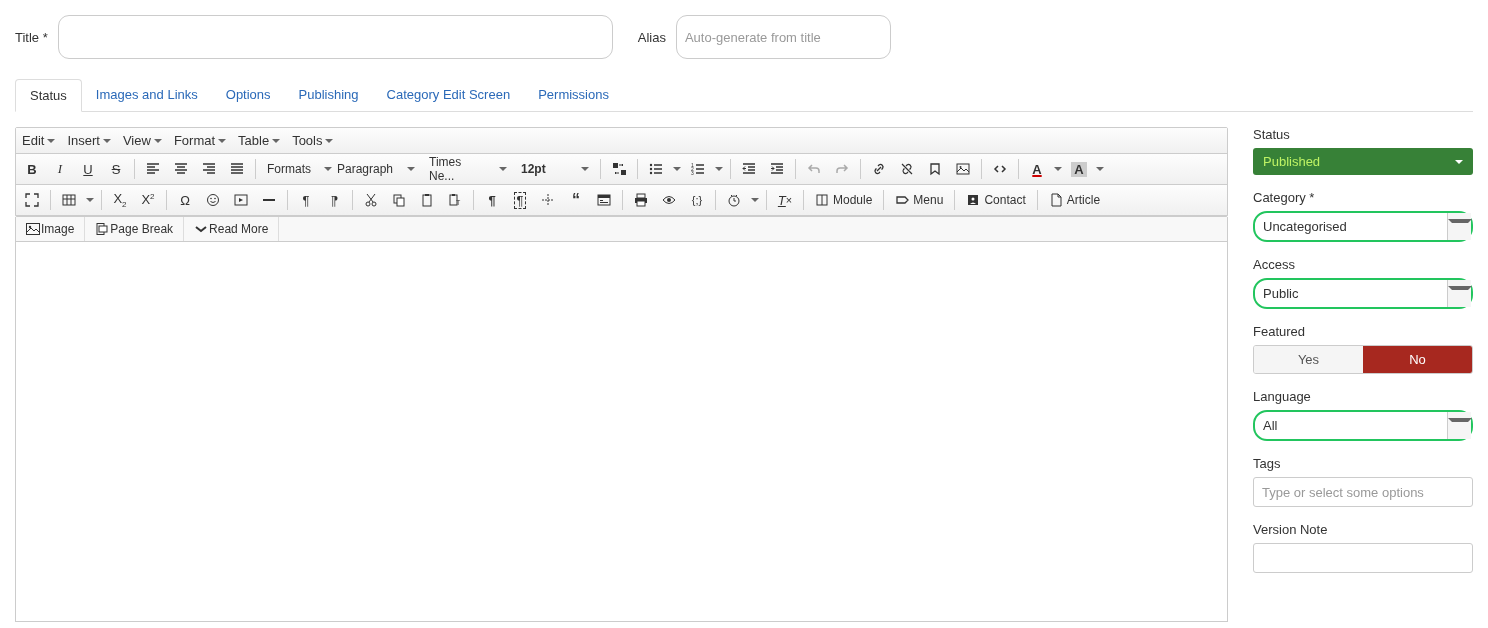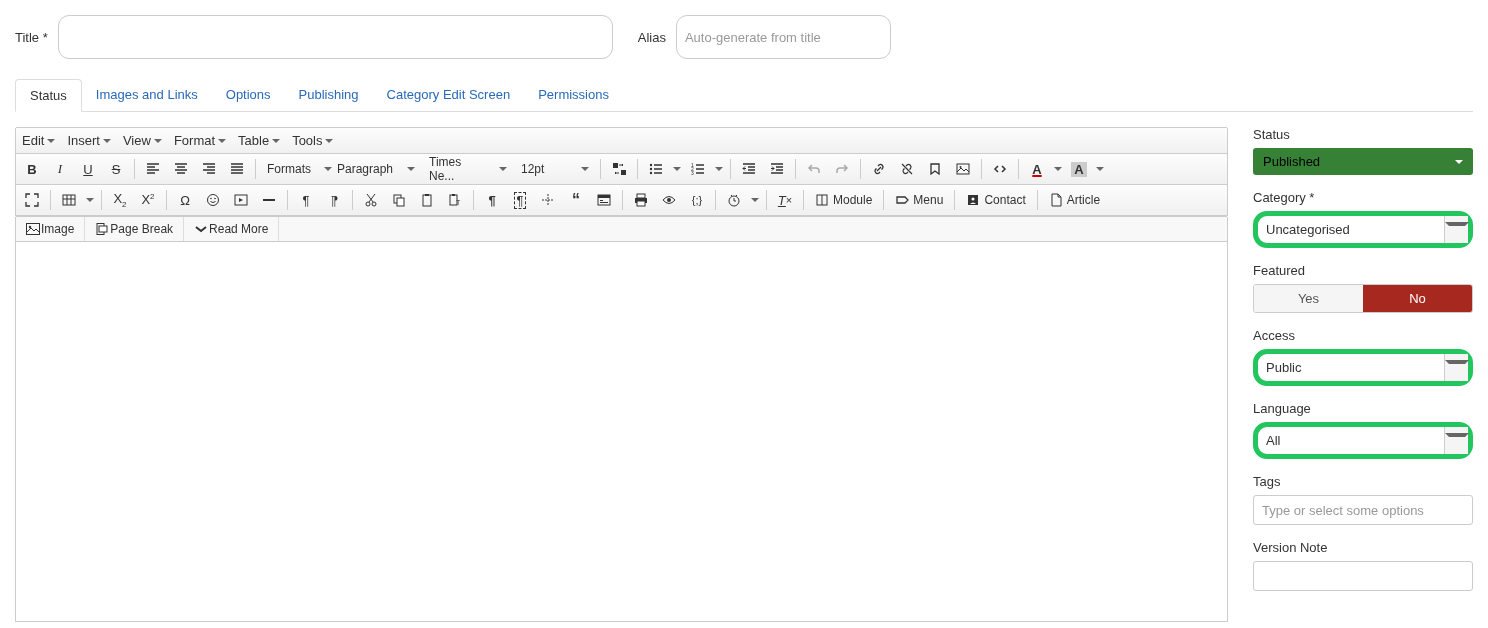--- a/index.html
+++ b/index.html
@@ -305,7 +305,7 @@
             <span>Times Ne...</span>
             <span class="caret"></span>
           </div>
-  <div class="tb-select" style="width:80px;">
+  <div class="tb-select" style="width:80px;font-weight:bold;">
             <span>12pt</span>
             <span class="caret"></span>
           </div>

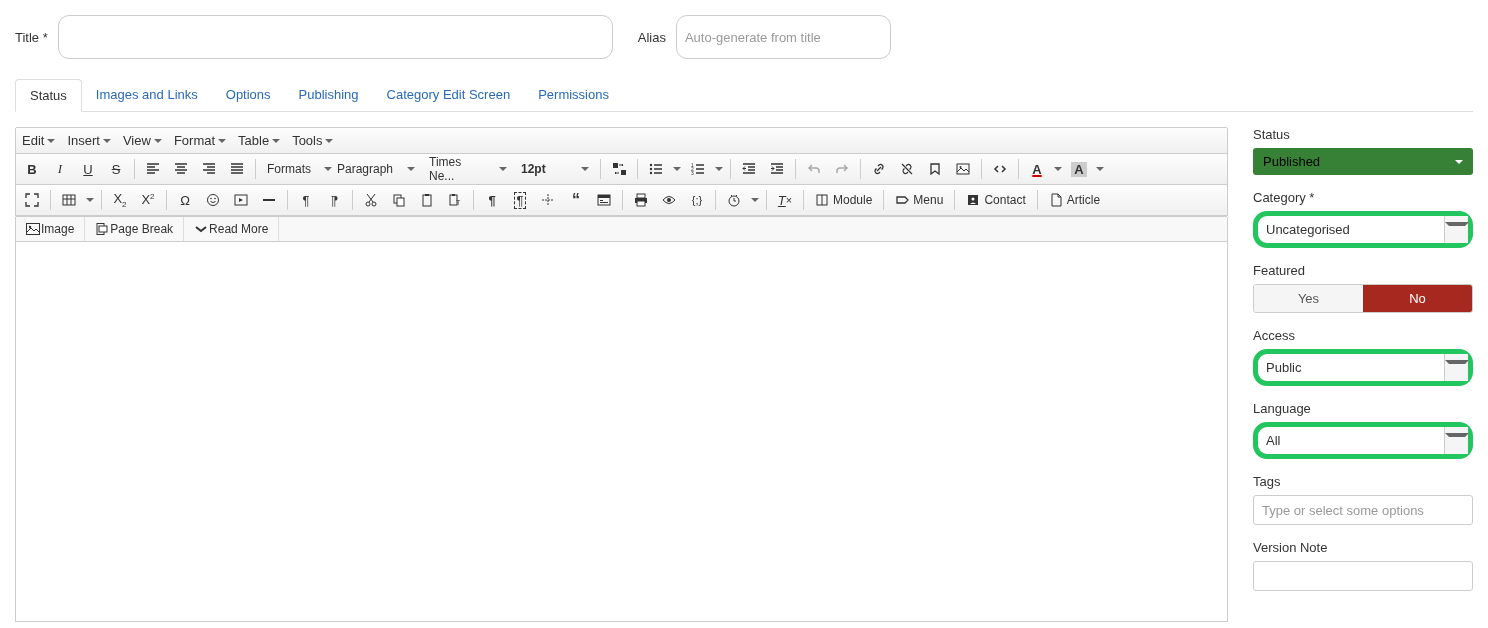--- a/index.html
+++ b/index.html
@@ -167,7 +167,7 @@
     font-size:13px;
     cursor:pointer;
   }
-  .pill-green { background:#378137; color:#000000; }
+  .pill-green { background:#378137; color:#bef264; }
   .pill-green .caret { border-top-color:#fff; }
   .combo {
     display:flex;

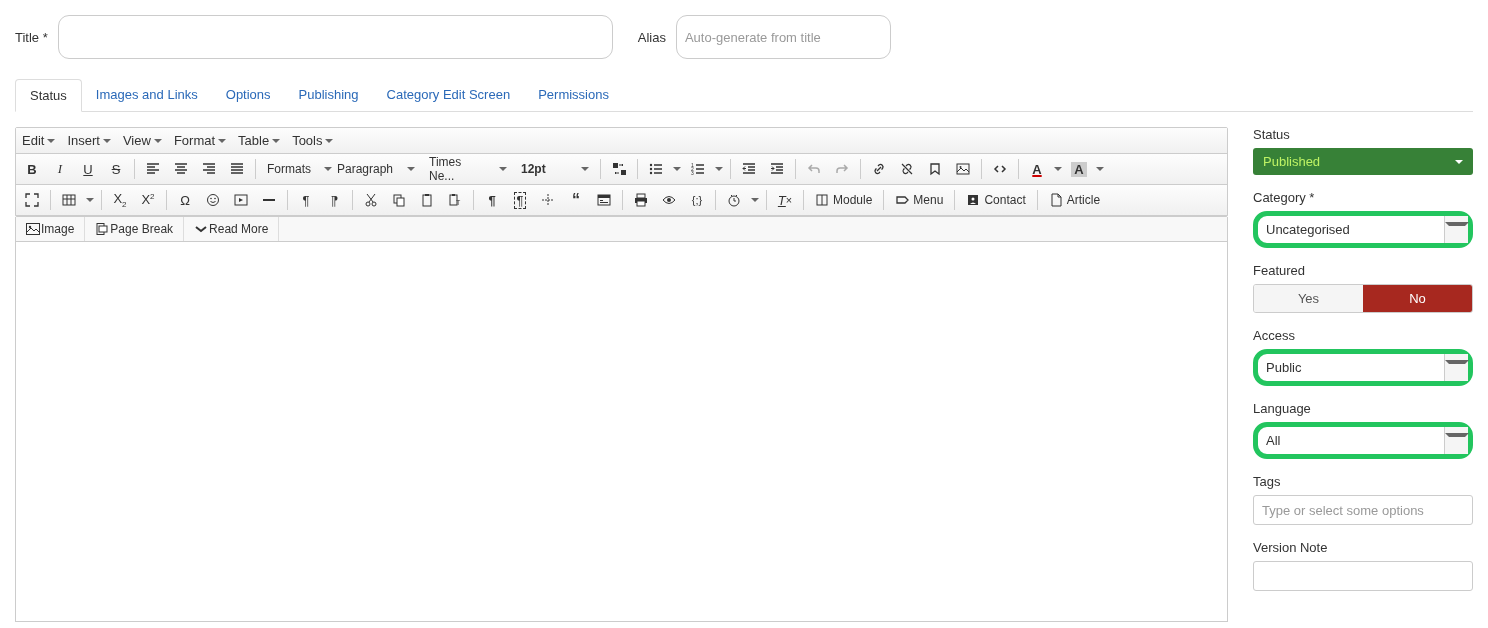--- a/index.html
+++ b/index.html
@@ -171,7 +171,7 @@
   .pill-green .caret { border-top-color:#fff; }
   .combo {
     display:flex;
-    border:5px solid #22c55e;
+    border:2px solid #22c55e;
     border-radius:14px;
     background:#fff;
   }

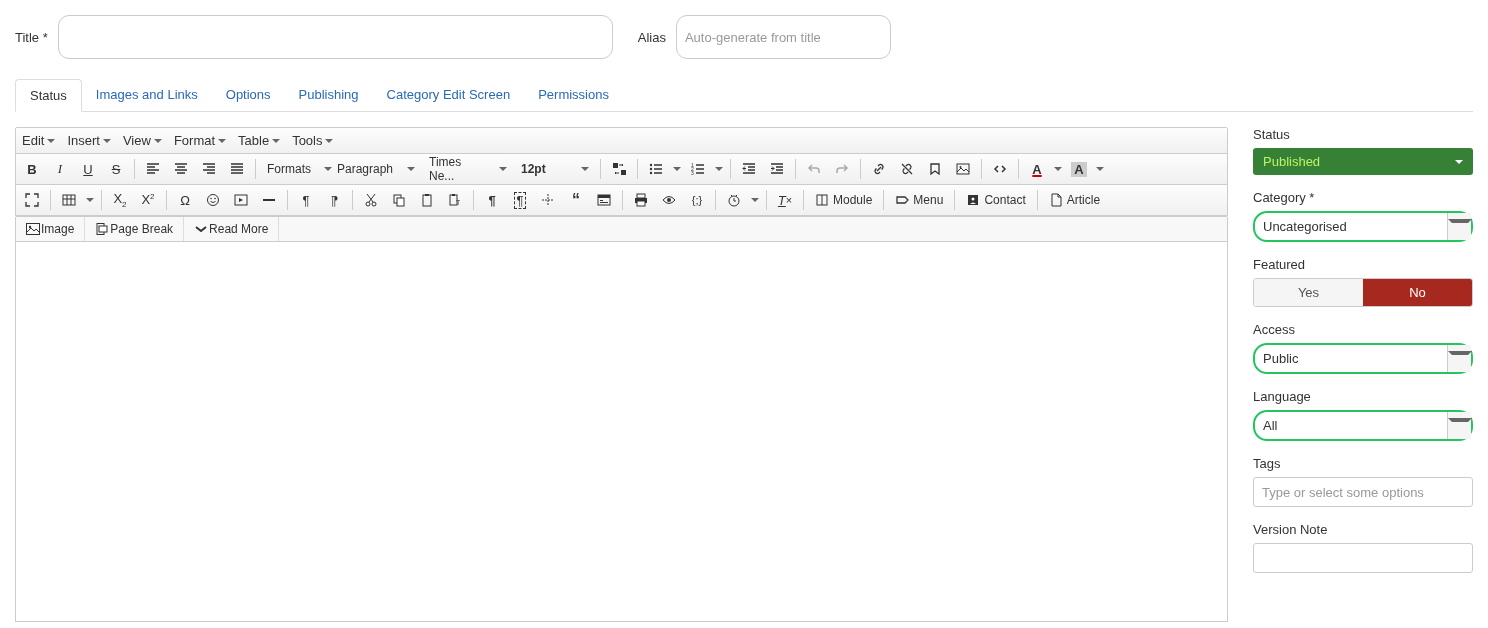--- a/index.html
+++ b/index.html
@@ -626,6 +626,16 @@
   </div>
 
   <div class="side-group">
+    <div class="side-label">Access</div>
+    <div class="combo">
+      <span>Public</span>
+      <div class="cbtn">
+            <span class="caret"></span>
+          </div>
+    </div>
+  </div>
+
+  <div class="side-group">
     <div class="side-label">Featured</div>
     <div class="btn-group">
       <div class="off">Yes</div>
@@ -634,16 +644,6 @@
   </div>
 
   <div class="side-group">
-    <div class="side-label">Access</div>
-    <div class="combo">
-      <span>Public</span>
-      <div class="cbtn">
-            <span class="caret"></span>
-          </div>
-    </div>
-  </div>
-
-  <div class="side-group">
     <div class="side-label">Language</div>
     <div class="combo">
       <span>All</span>

